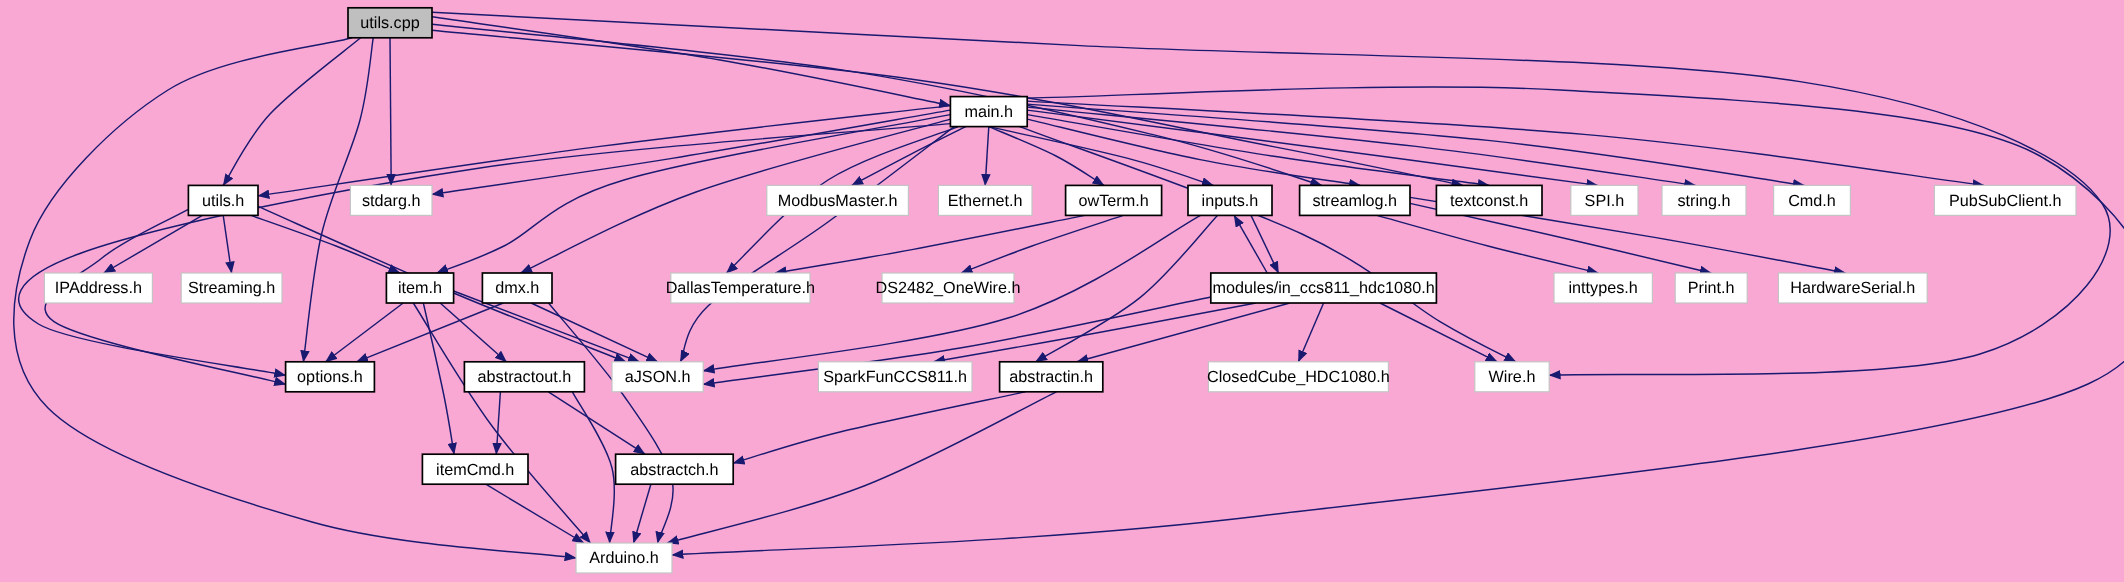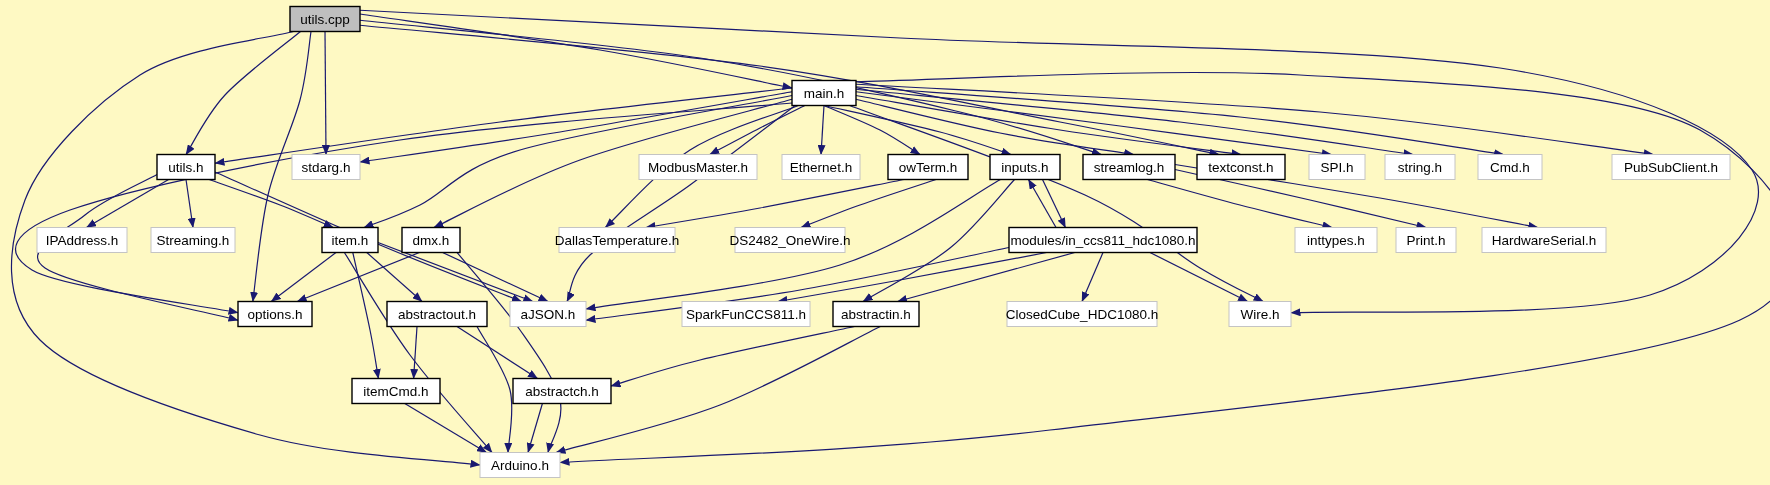--- a/index.html
+++ b/index.html
@@ -4,7 +4,7 @@
 <style>
   html,body{margin:0;padding:0;background:#ffffff;}
   body{font-family:"Liberation Sans","DejaVu Sans",sans-serif;}
-  #graph-wrap{width:1770px;height:485px;position:relative;background:#fef9c3;overflow:hidden;}
+  #graph-wrap{width:1770px;height:485px;position:relative;background:#f9a8d4;overflow:hidden;}
   svg{display:block;}
   .node-label{font-family:"Liberation Sans","DejaVu Sans",sans-serif;font-size:13.5px;fill:#000;}
   .edge{fill:none;}

